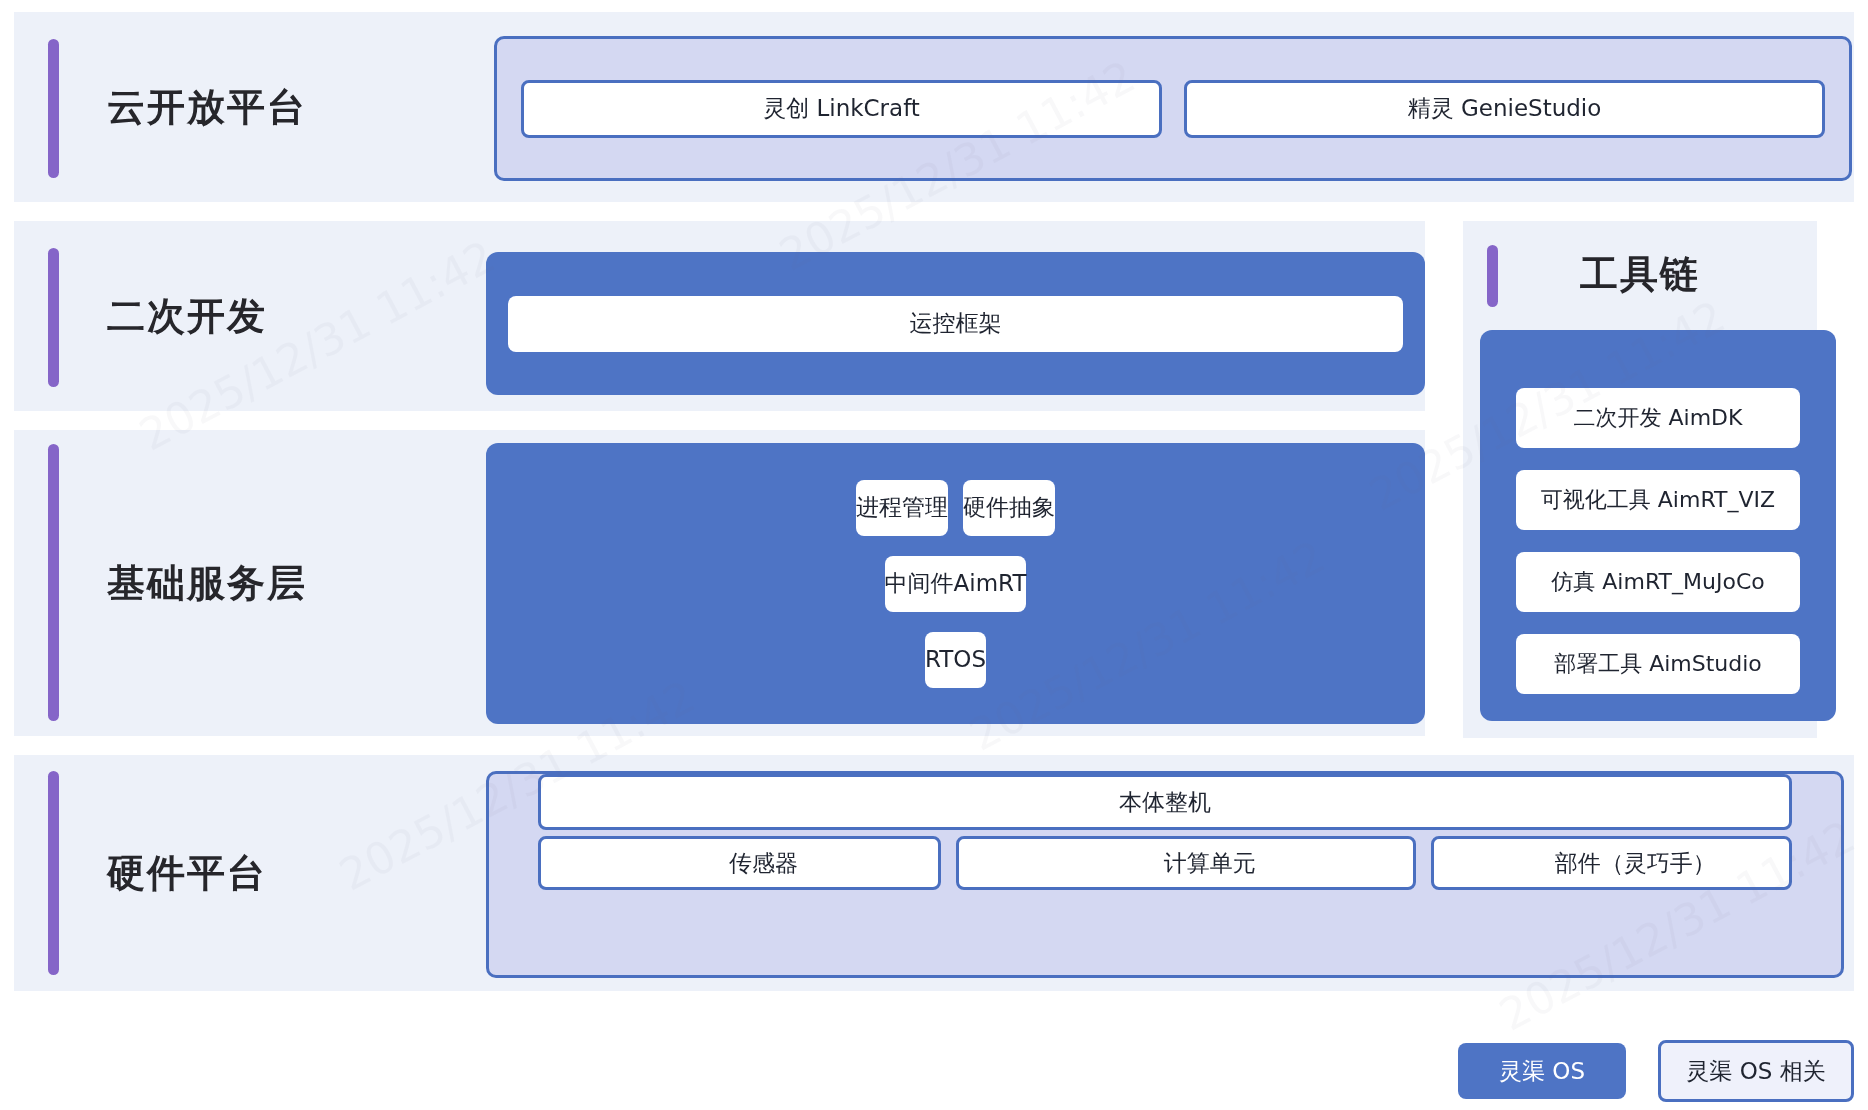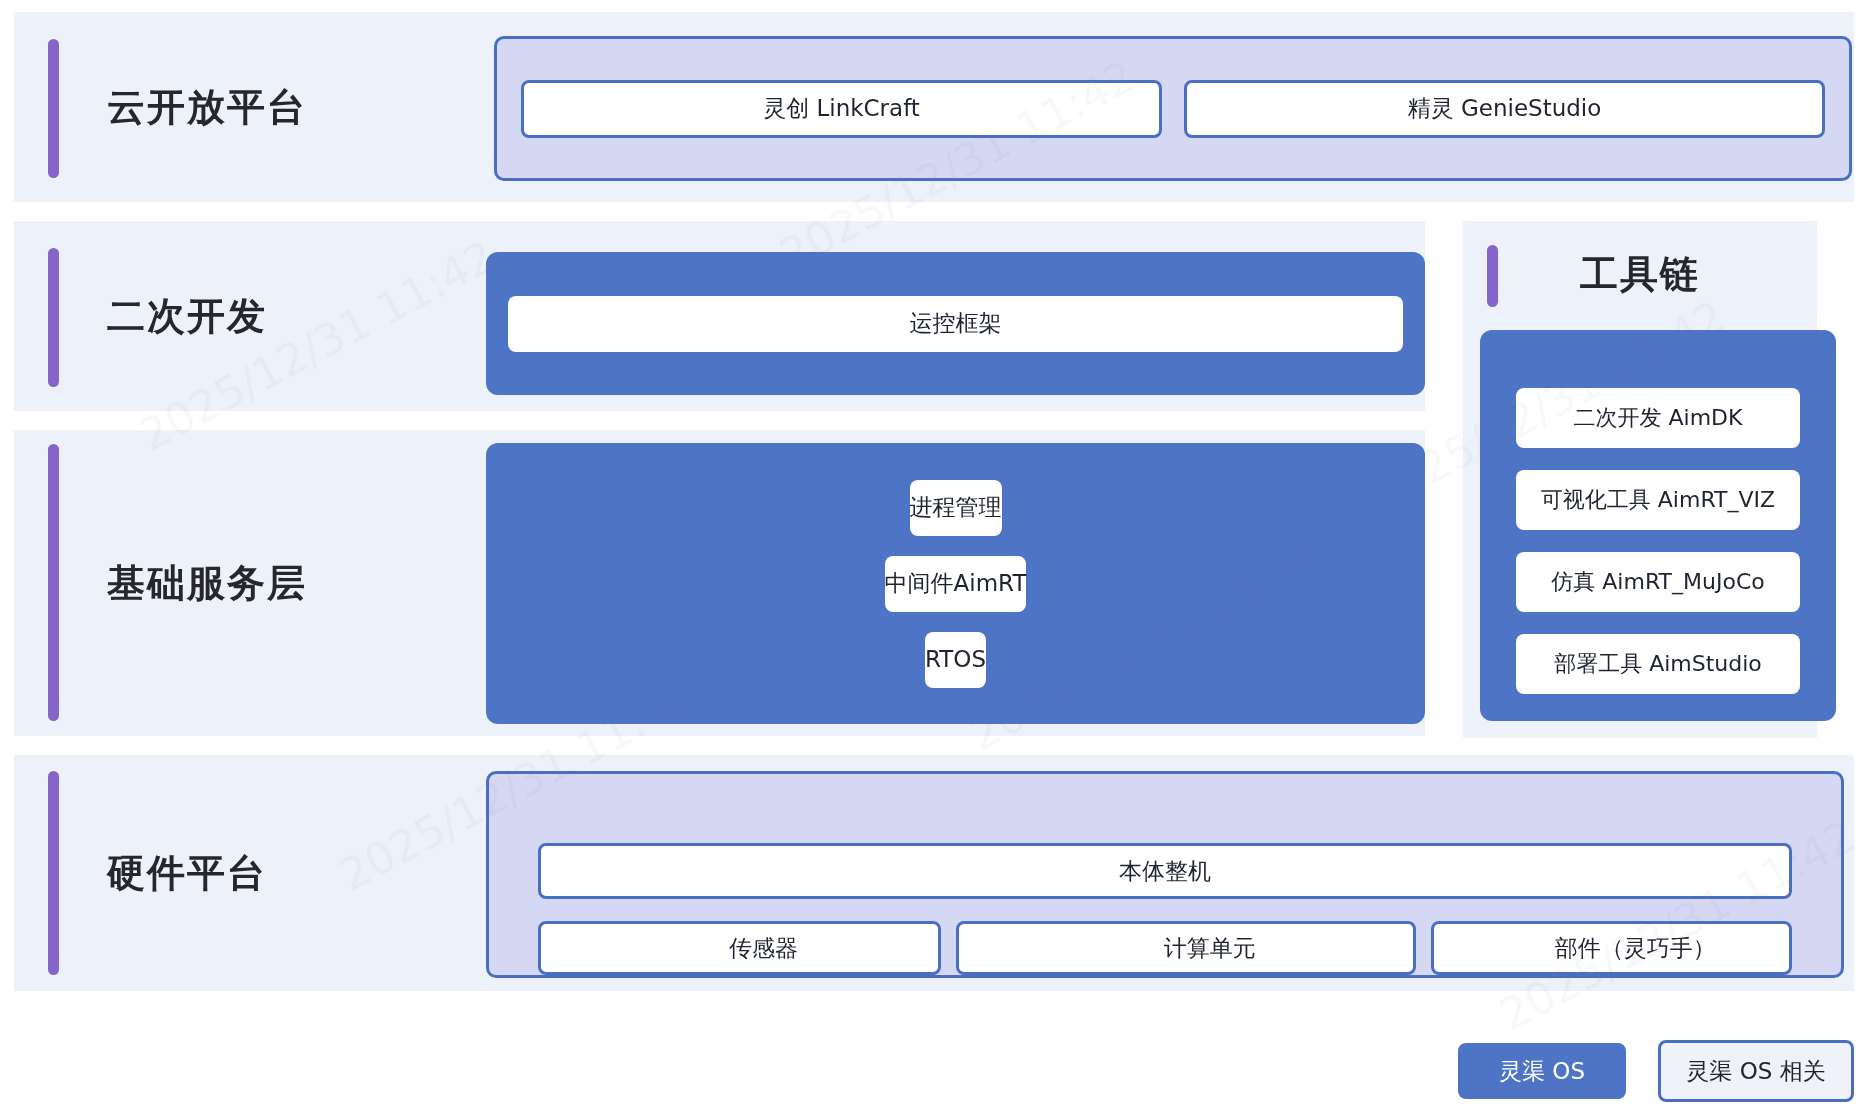--- a/index.html
+++ b/index.html
@@ -117,6 +117,7 @@
   <div class="blue-box col-flex" id="basic-blue">
     <div class="box-row">
       <div class="chip">进程管理</div>
+      <div class="chip">硬件抽象</div>
     </div>
     <div class="box-row">
       <div class="chip">中间件AimRT</div>

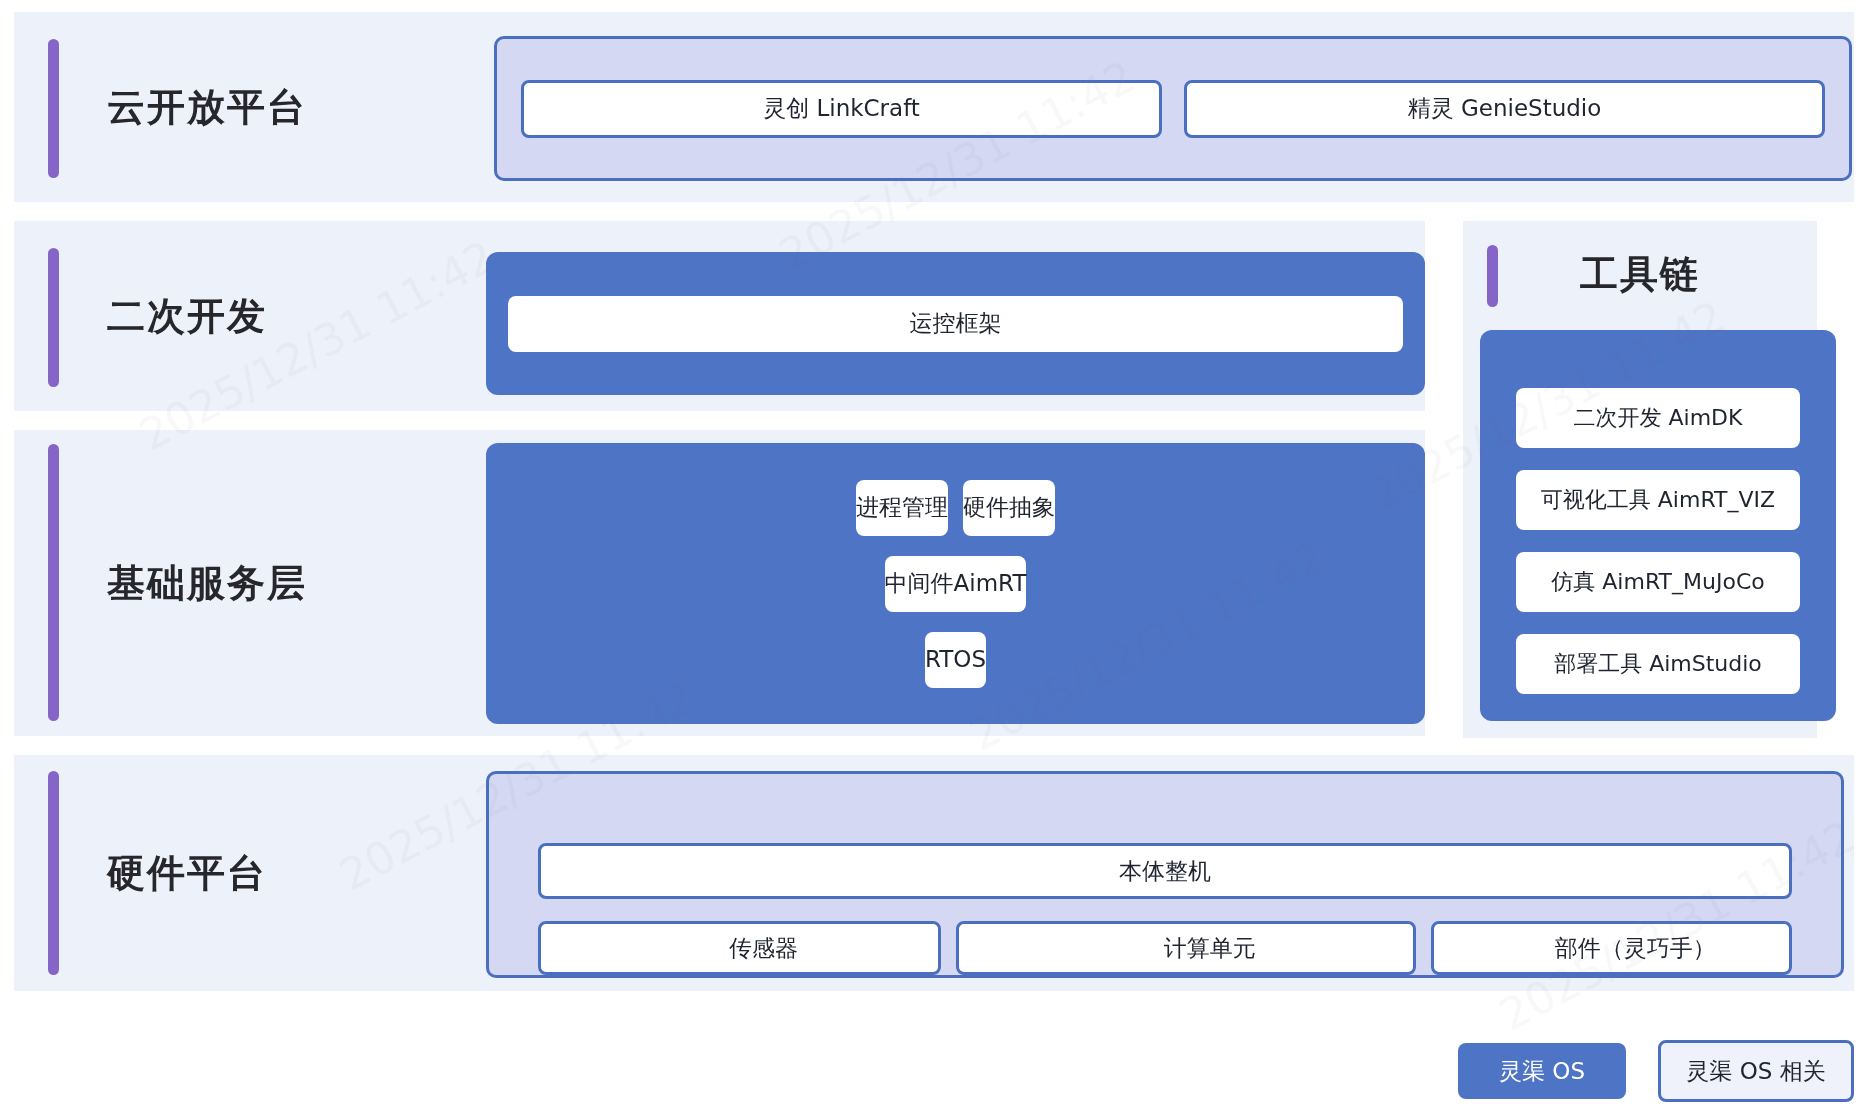--- a/index.html
+++ b/index.html
@@ -50,7 +50,7 @@
   
   #row-hw { left:14px; top:755px; width:1840px; height:236px; }
   #row-hw .accent-bar { left:34px; top:16px; height:204px; }
-  #hw-container { left:472px; top:16px; width:1358px; height:207px; padding:0 49px; gap:22px; display:flex; flex-direction:column; justify-content:flex-end; }
+  #hw-container { left:472px; top:16px; width:1358px; height:207px; padding:0 49px; gap:6px; display:flex; flex-direction:column; justify-content:flex-start; }
   #hw-container .chip { height:56px; }
   #hw-container .box-row .chip { height:54px; flex:1 1 0;padding-left:48px; }
 

